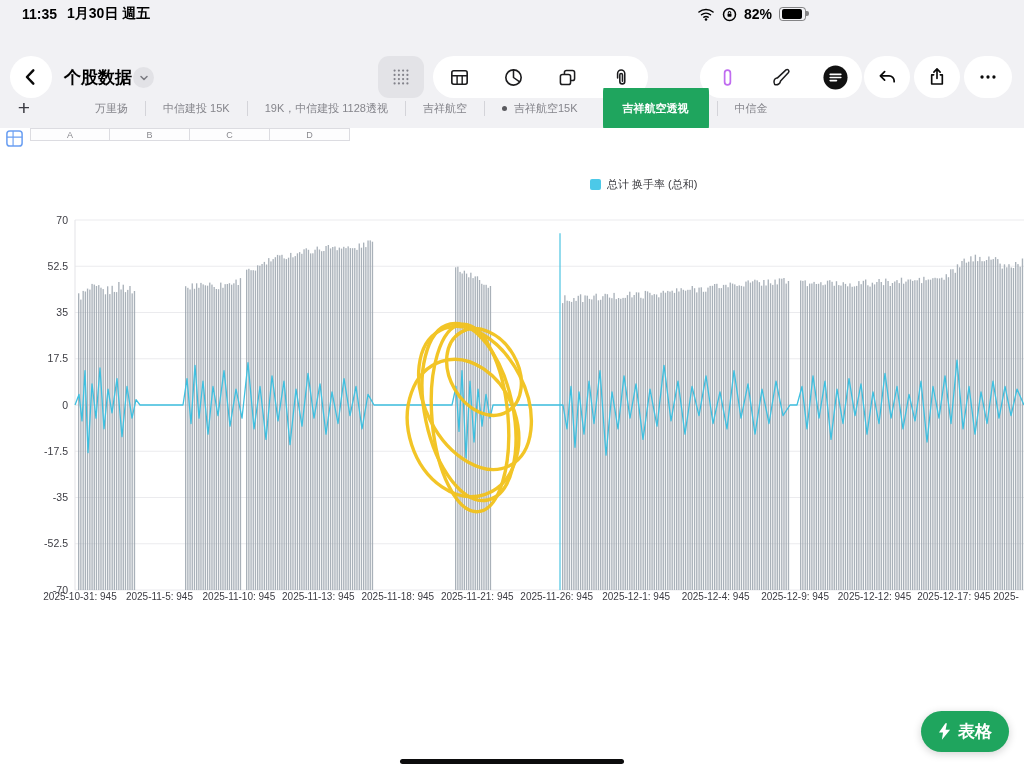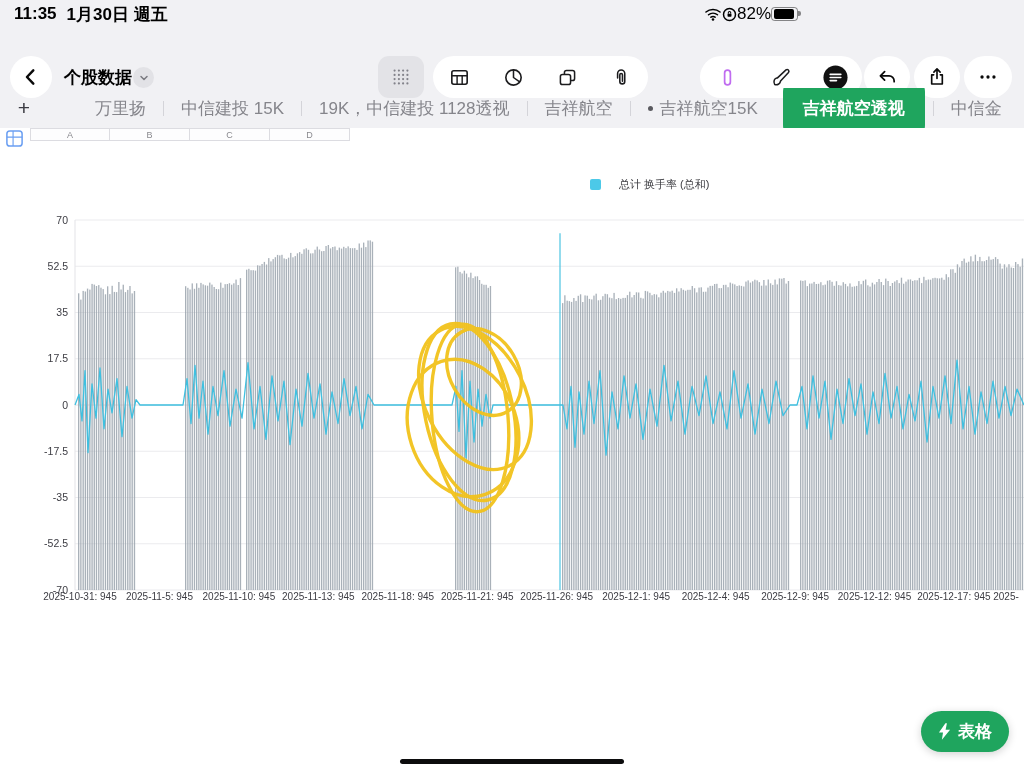--- a/index.html
+++ b/index.html
@@ -10,9 +10,9 @@
 
   
   #chrome{position:absolute;top:0;left:0;width:1024px;height:128px;background:#f1f1f4;}
-  #status-bar{position:absolute;top:0;left:0;width:812px;height:26px;display:flex;
+  #status-bar{position:absolute;top:0;left:8px;width:812px;height:26px;display:flex;
       align-items:center;justify-content:space-between;padding:2px 14px 0;box-sizing:border-box;
-      font-size:17px;font-weight:700;color:#000;}
+      font-size:14px;font-weight:700;color:#000;}
   .status-left{display:flex;gap:10px;align-items:center;}
   .status-right{display:flex;gap:0;align-items:center;font-weight:400;}
   .batt-shell{width:25px;height:12.5px;border:1px solid rgba(0,0,0,.45);border-radius:3.5px;

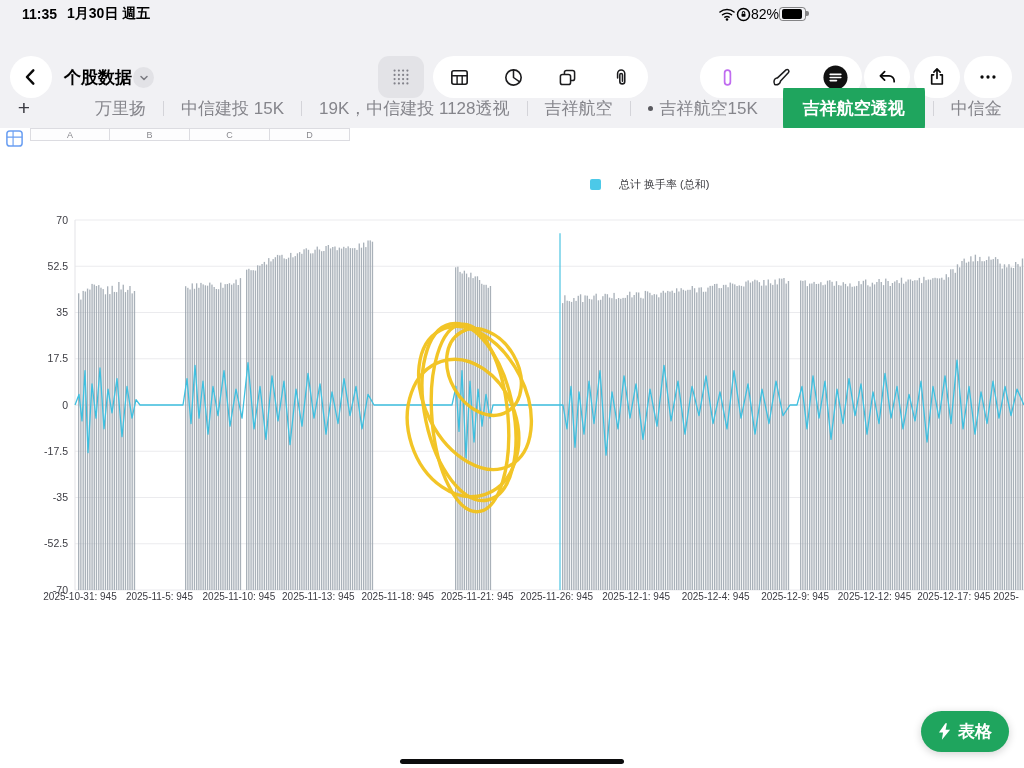--- a/index.html
+++ b/index.html
@@ -14,7 +14,7 @@
       align-items:center;justify-content:space-between;padding:2px 14px 0;box-sizing:border-box;
       font-size:14px;font-weight:700;color:#000;}
   .status-left{display:flex;gap:10px;align-items:center;}
-  .status-right{display:flex;gap:0;align-items:center;font-weight:400;}
+  .status-right{display:flex;gap:7px;align-items:center;font-weight:700;}
   .batt-shell{width:25px;height:12.5px;border:1px solid rgba(0,0,0,.45);border-radius:3.5px;
       position:relative;}
   .batt-fill{position:absolute;left:1.5px;top:1.5px;bottom:1.5px;width:82%;max-width:20px;

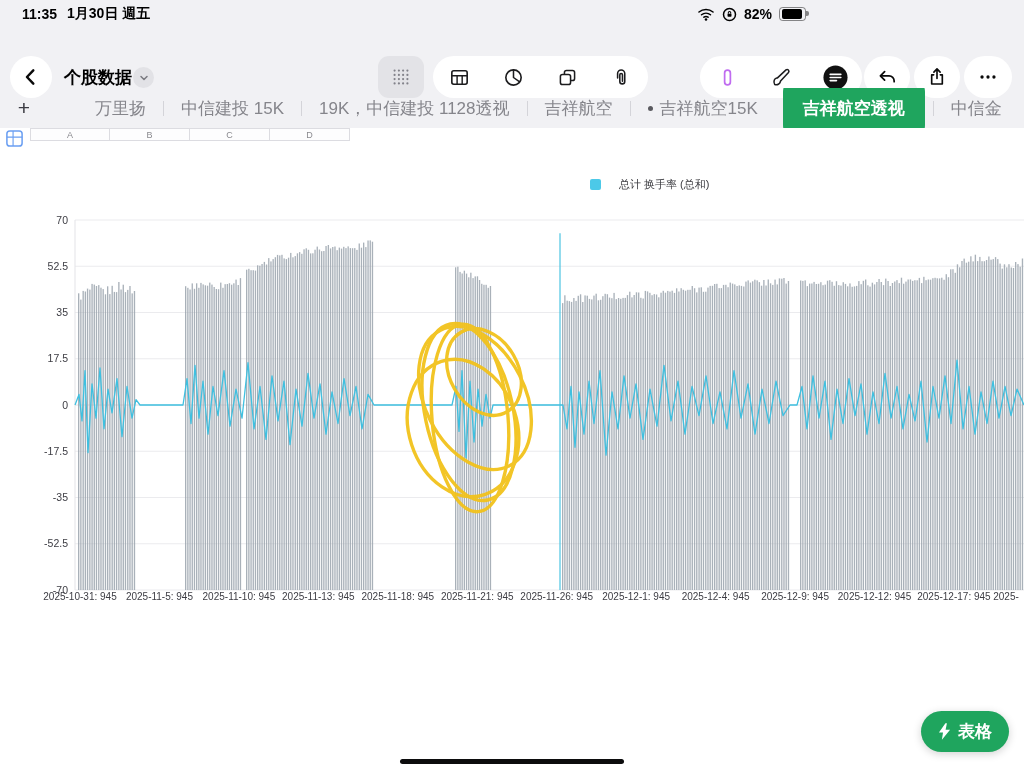--- a/index.html
+++ b/index.html
@@ -46,7 +46,7 @@
   #add-tab{width:28px;height:28px;display:flex;align-items:center;justify-content:center;
       font-size:21px;color:#3c3c43;font-weight:400;}
   #tab-bar .spacer{width:40px;}
-  .tab{padding:0 17px;font-size:17px;color:#85858b;display:flex;align-items:center;gap:7px;text-align:right;}
+  .tab{padding:0 17px;font-size:11px;color:#85858b;display:flex;align-items:center;gap:7px;text-align:right;}
   .tab .dot{width:5px;height:5px;border-radius:50%;background:#5a5a5f;}
   .tab.active{background:var(--green);color:#fff;border-radius:17px;height:43px;
       padding:12px 20px;font-weight:600;margin:0 8px;}

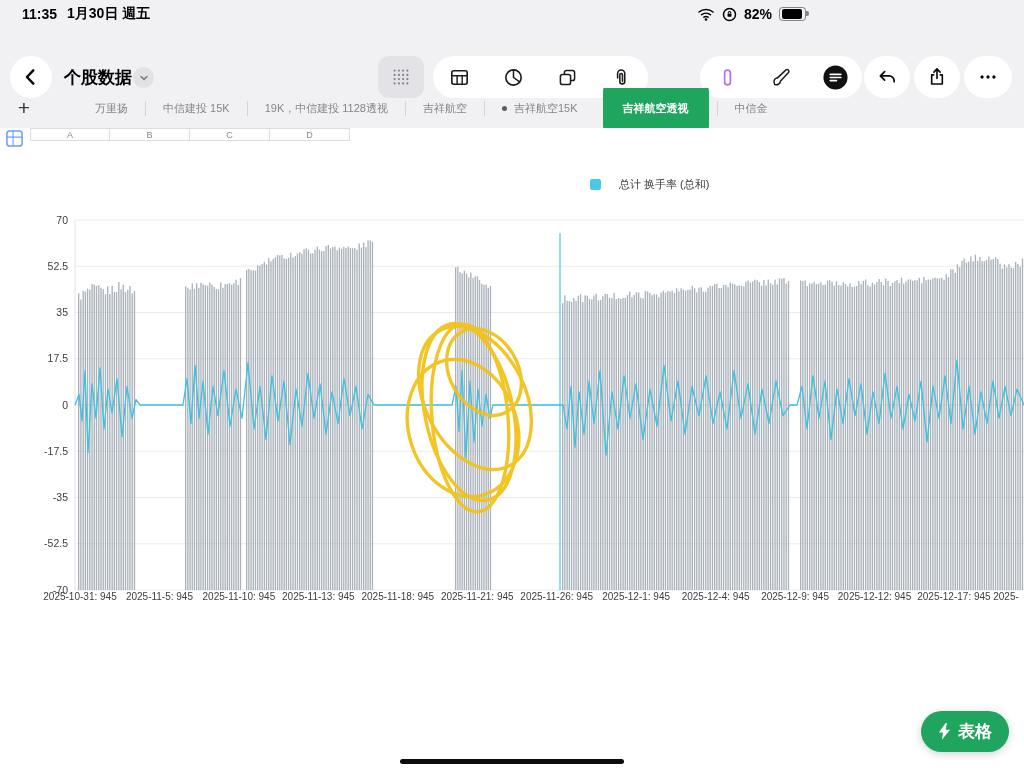--- a/index.html
+++ b/index.html
@@ -61,7 +61,7 @@
       display:flex;align-items:center;justify-content:center;font-size:9px;color:#8a8a8f;background:#fdfdfe;}
   .sheet-col:first-child{border-left:1px solid #dcdce1;}
 
-  #legend{position:absolute;left:590px;top:177px;display:flex;align-items:center;gap:18px;
+  #legend{position:absolute;left:590px;top:177px;display:flex;align-items:center;gap:6px;
       font-size:11px;color:#3a3a3f;z-index:4;}
   #legend .swatch{width:11px;height:11px;border-radius:2px;}
 

